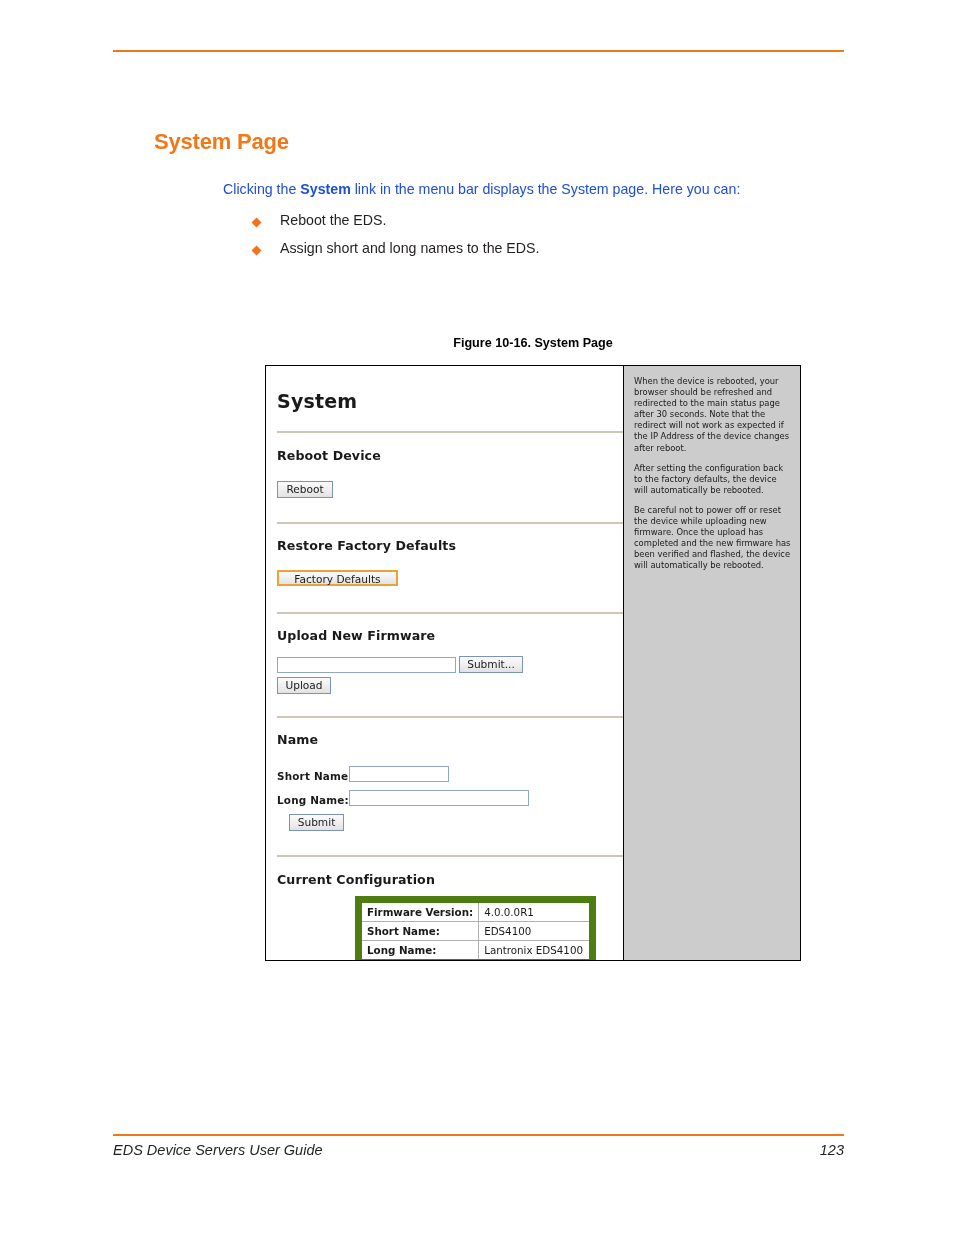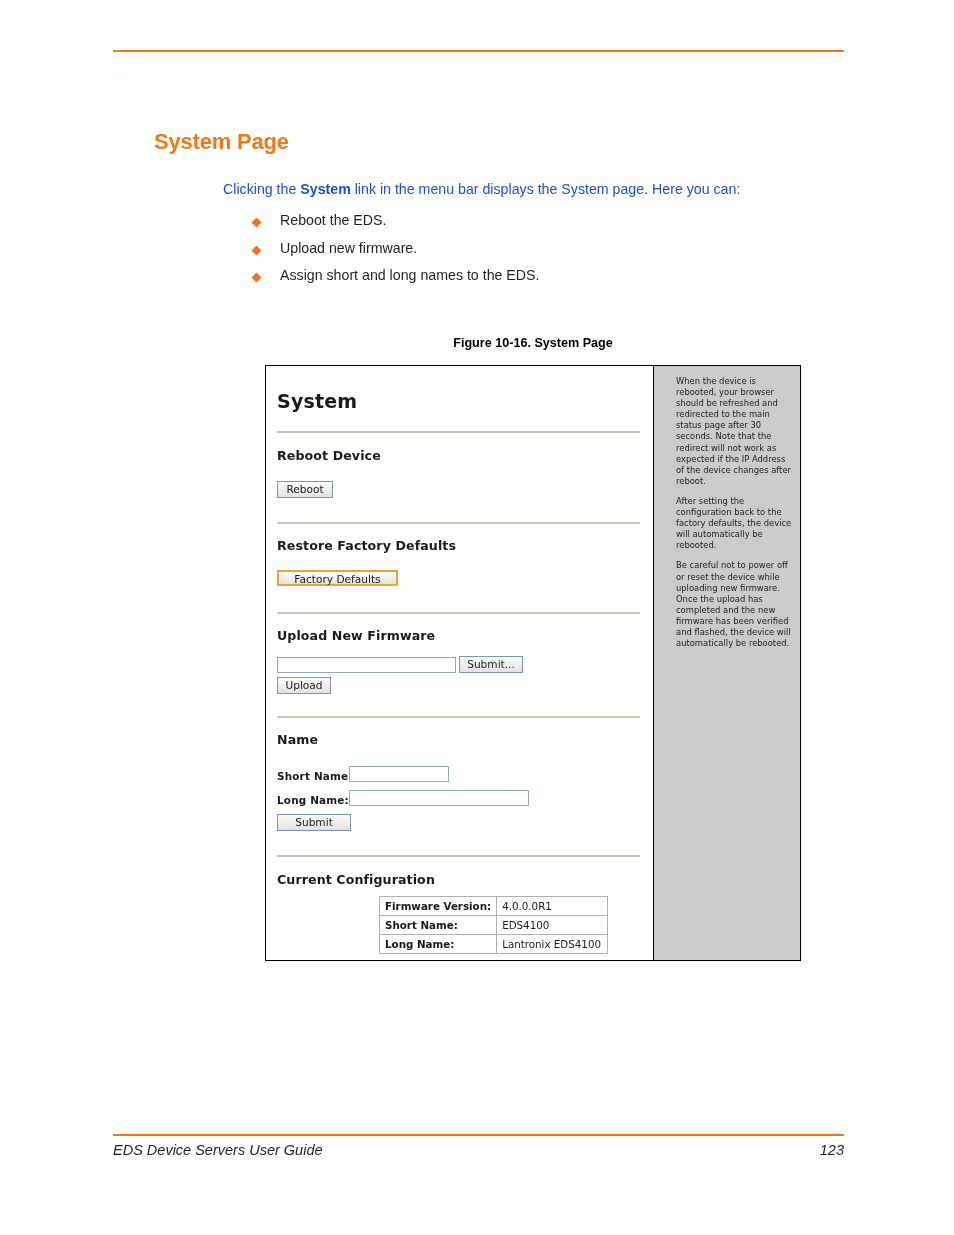--- a/index.html
+++ b/index.html
@@ -263,10 +263,6 @@
   <div class="bullet-row">
     <span class="bullet-dia"></span>
     <span class="bullet-txt">Reboot the EDS.</span>
-  </div>
-  <div class="bullet-row">
-    <span class="bullet-dia"></span>
-    <span class="bullet-txt">Upload new firmware.</span>
   </div>
   <div class="bullet-row">
     <span class="bullet-dia"></span>

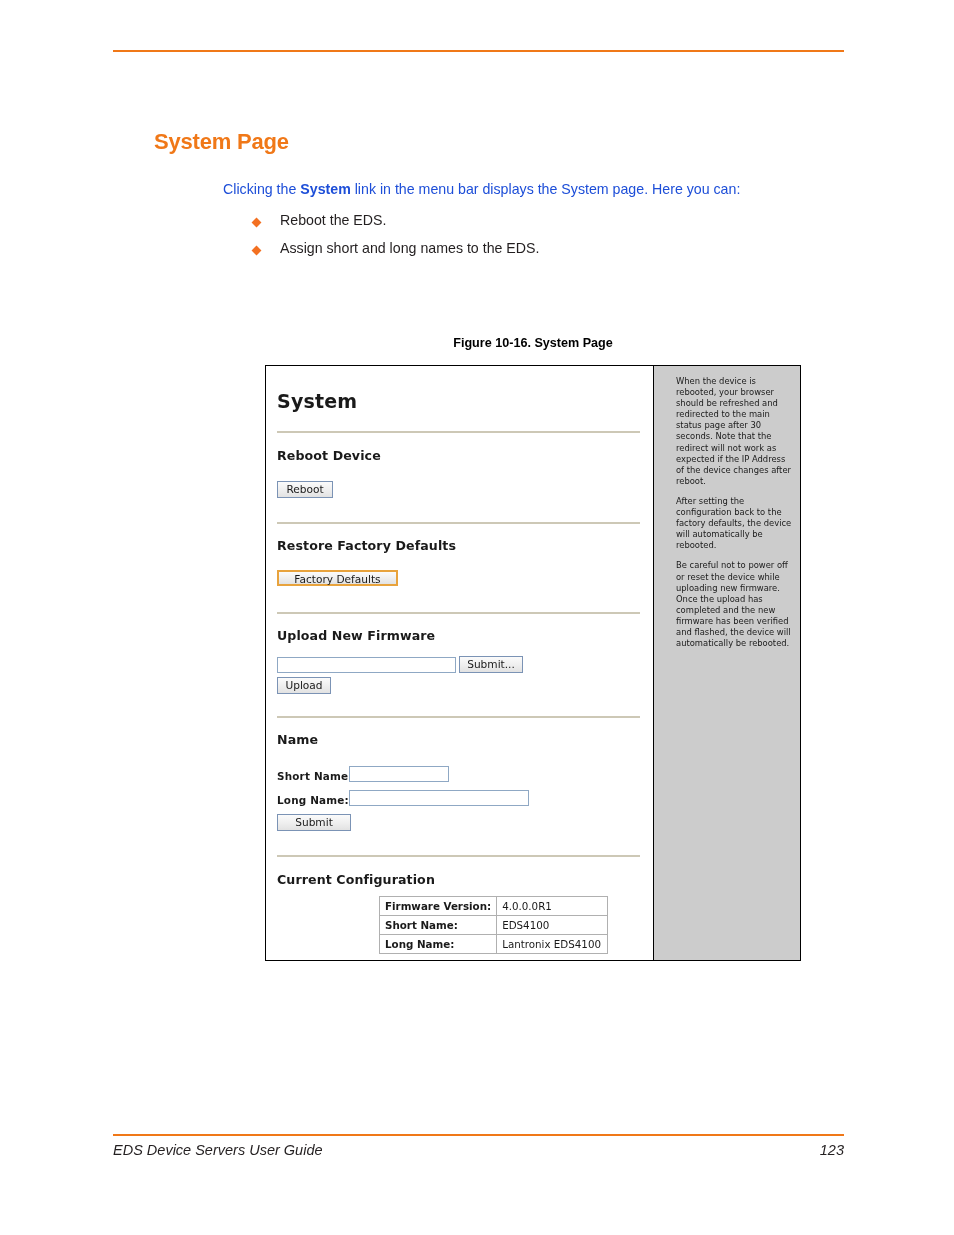--- a/index.html
+++ b/index.html
@@ -126,12 +126,12 @@
   .fig-side {
     position: absolute;
     right: 0; top: 0;
-    width: 147px;
+    width: 177px;
     height: 100%;
     background: #cccccc;
     border-left: 1.5px solid #000000;
     box-sizing: border-box;
-    padding: 10px 7px 0 22px;
+    padding: 10px 7px 0 10px;
   }
   .fig-side p {
     margin: 0 0 9px 0;

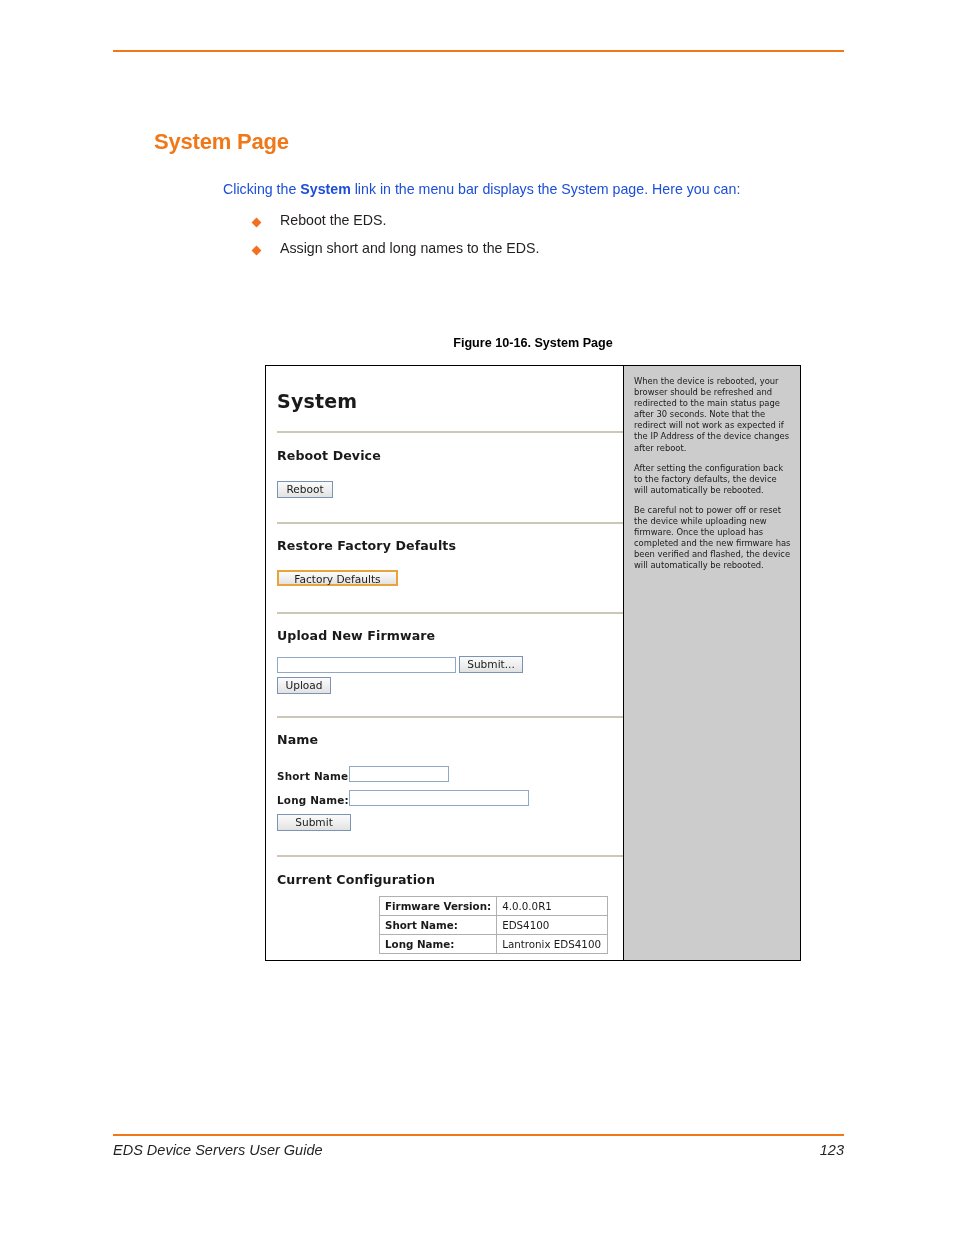--- a/index.html
+++ b/index.html
@@ -298,7 +298,7 @@
     <input class="txtfield" type="text" style="left: 83px; top: 400px; width: 100px; font-size: 10px; padding: 0px 3px; font-family: &quot;DejaVu Sans&quot;, sans-serif;" value="">
     <div class="fld-label" style="left:11px; top:428px;">Long Name:</div>
     <input class="txtfield" type="text" style="left: 83px; top: 424px; width: 180px; font-size: 10px; padding: 0px 3px; font-family: &quot;DejaVu Sans&quot;, sans-serif;" value="">
-    <div class="btn" style="left:11px; top:448px; width:74px;">Submit</div>
+    <div class="btn" style="left:23px; top:448px; width:55px;">Submit</div>
     <div class="ui-divider" style="top:489px;"></div>
 
     <div class="ui-h2" style="top:506px;">Current Configuration</div>

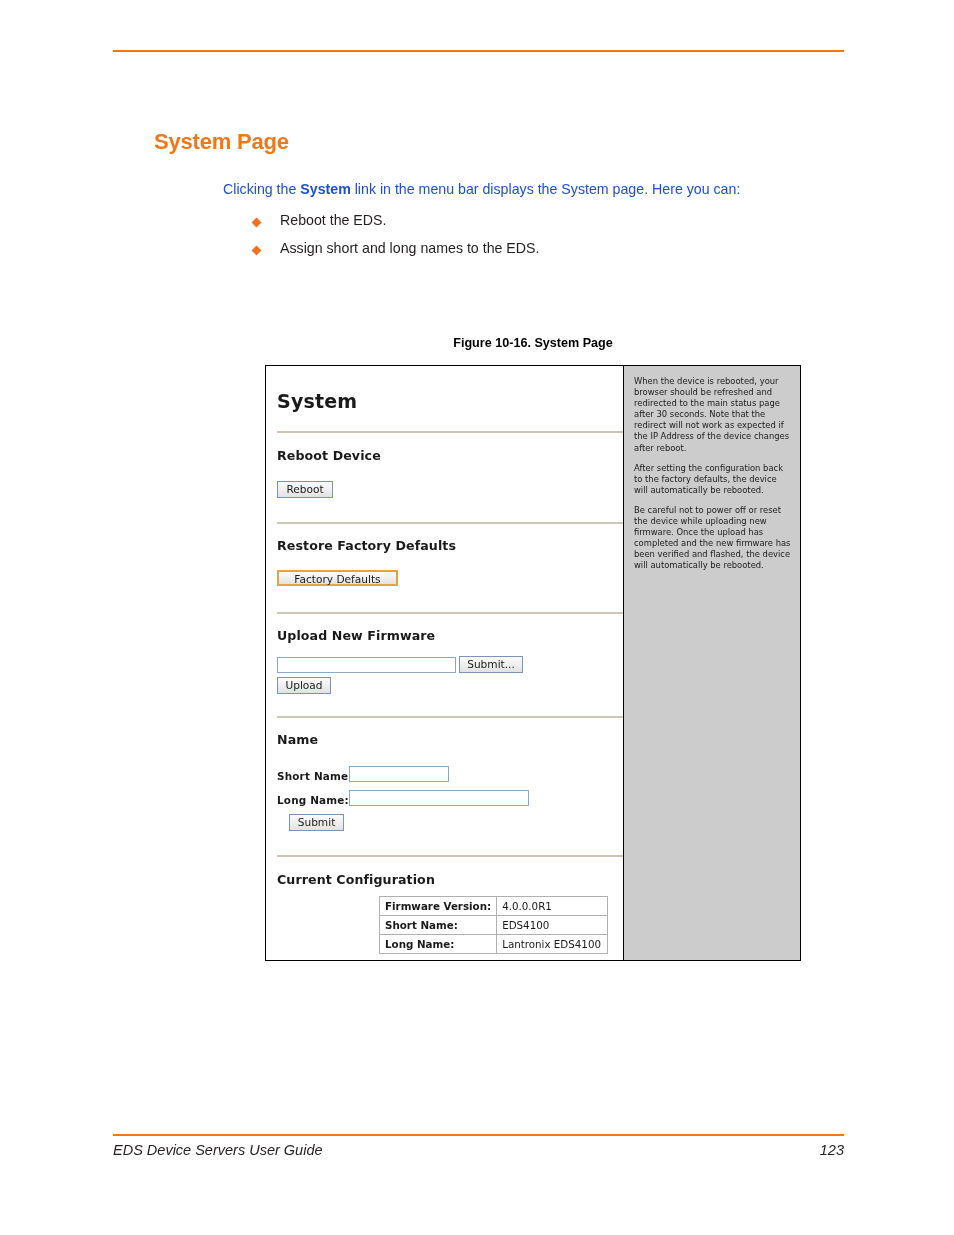--- a/index.html
+++ b/index.html
@@ -206,8 +206,7 @@
     left: 89px;
     top: 530px;
     border-collapse: collapse;
-    border: 1px solid #4d7c0f;
-    margin-left: 24px;
+    border: 7px solid #4d7c0f;
   }
   .cfg-table td {
     border: 1px solid #b0b0b0;

